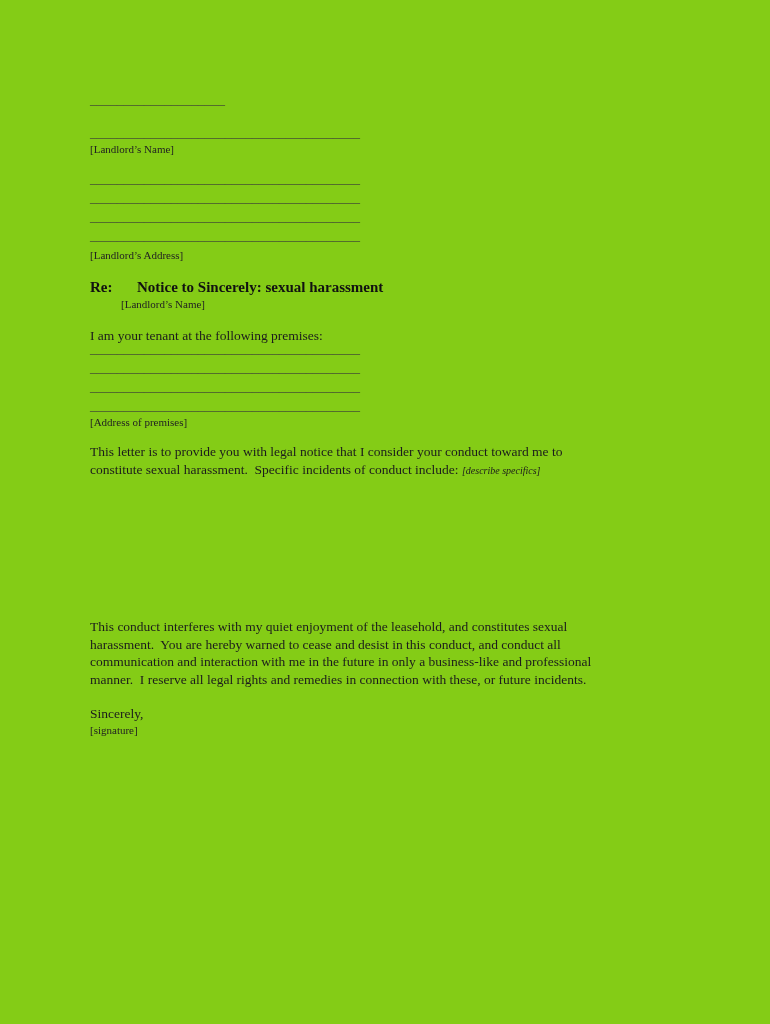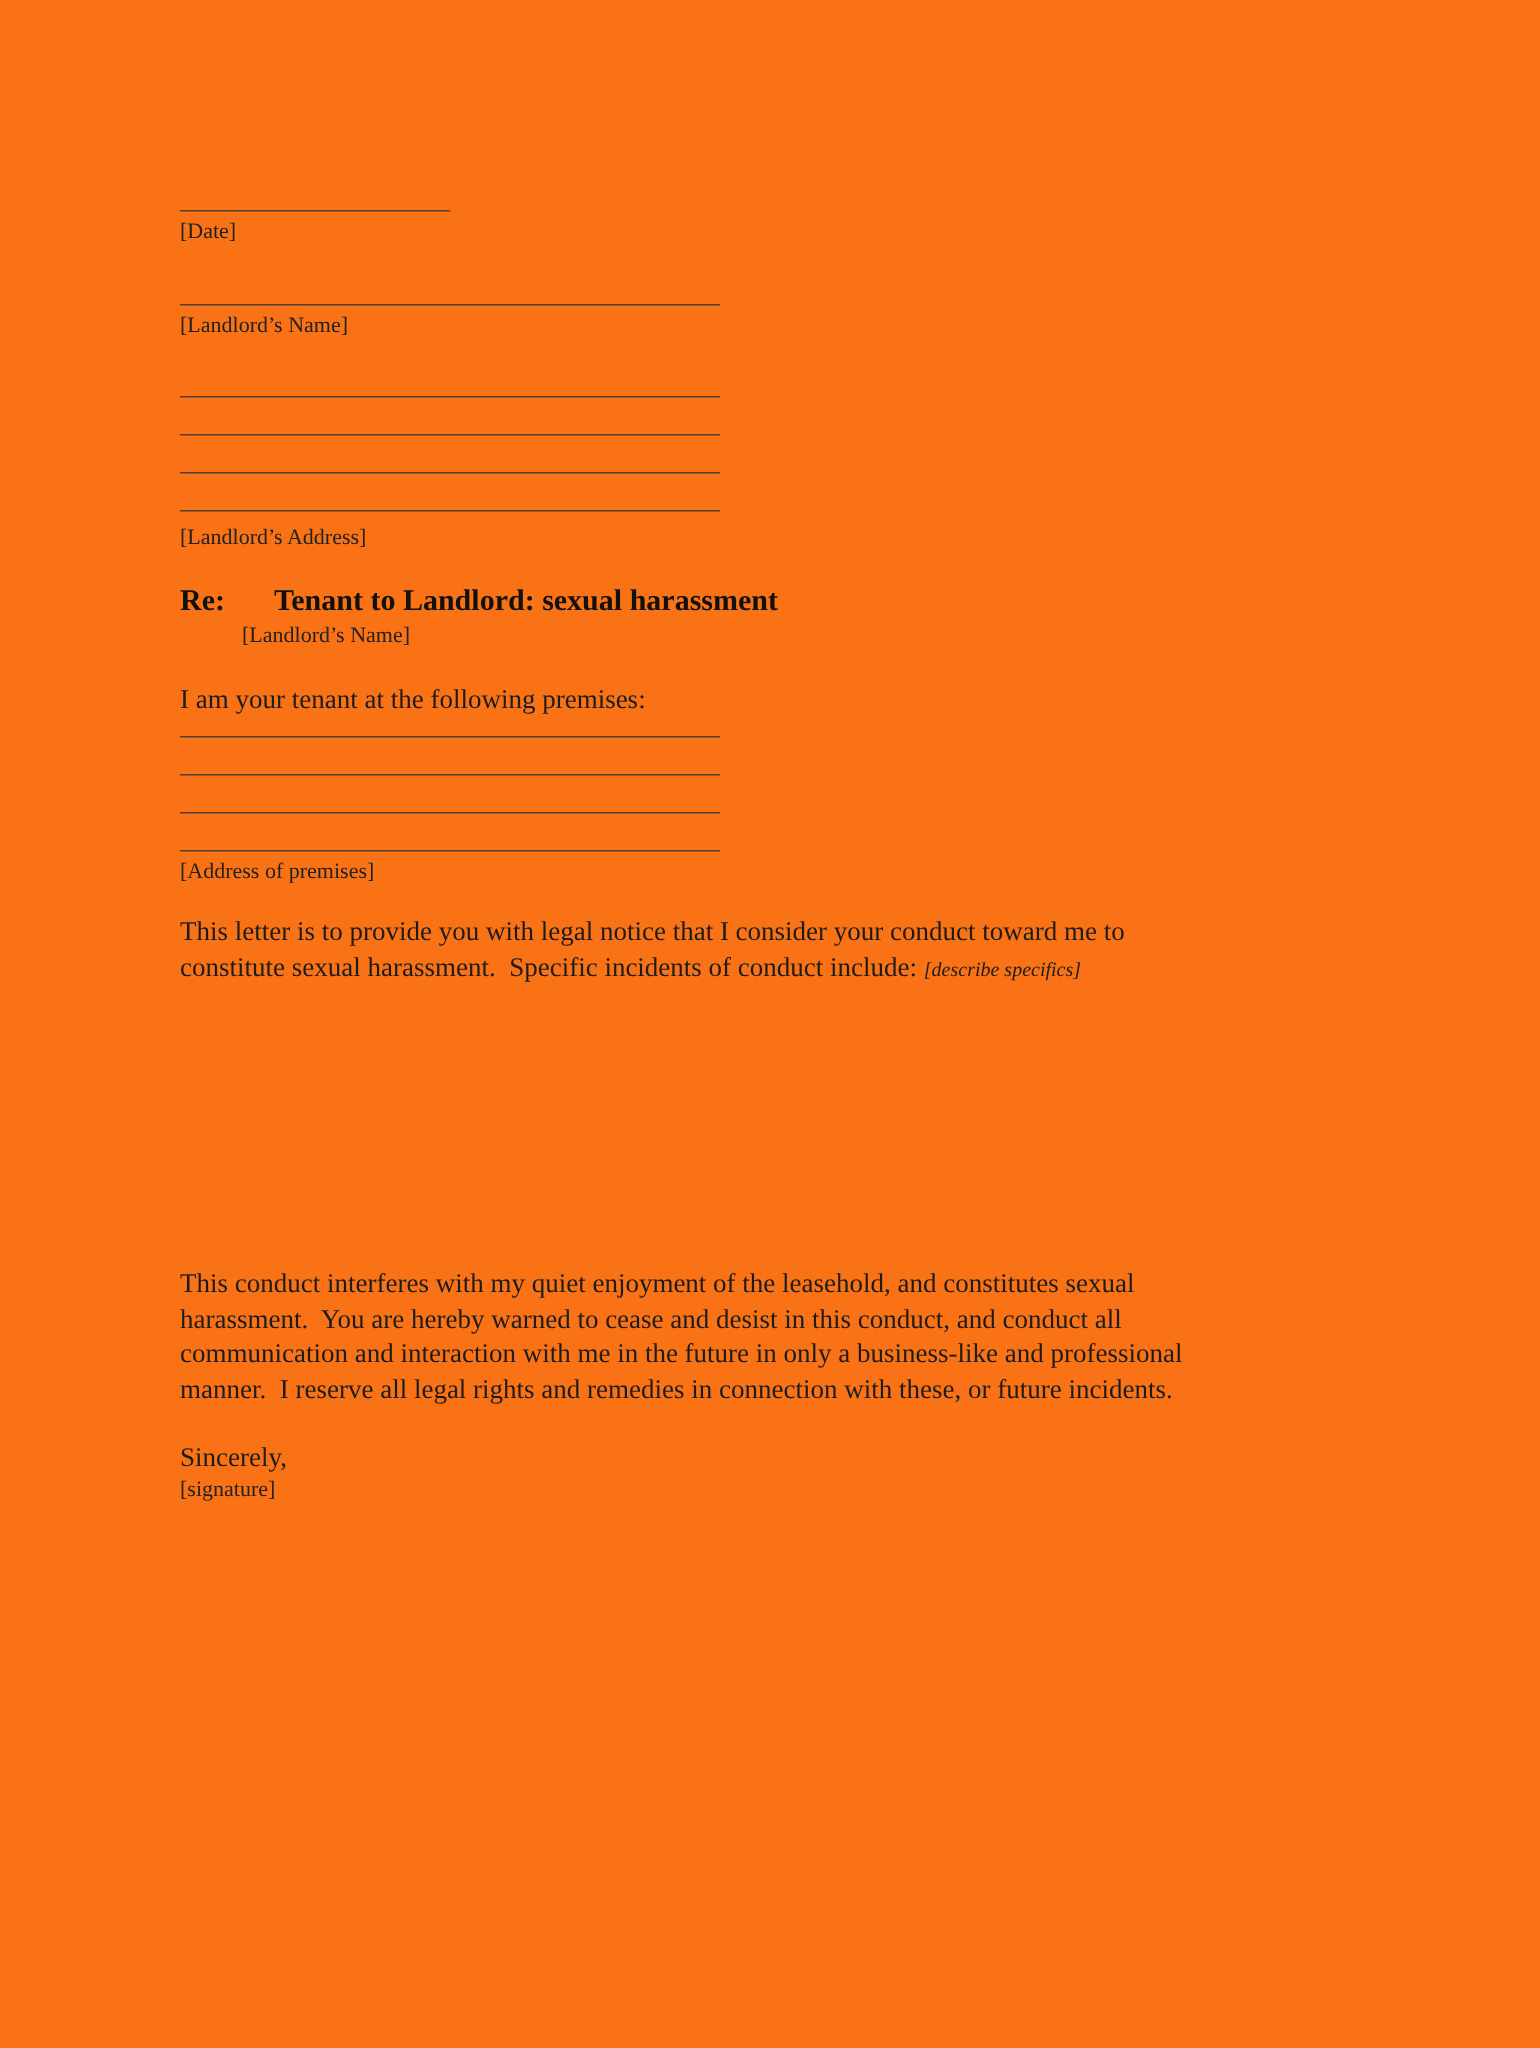--- a/index.html
+++ b/index.html
@@ -12,7 +12,7 @@
     width: 770px;
     height: 1024px;
     margin: 0 auto;
-    background: #f97316;
+    background: #84cc16;
     box-sizing: border-box;
     padding: 90px 90px 0 90px;
     font-family: "Liberation Serif", serif;

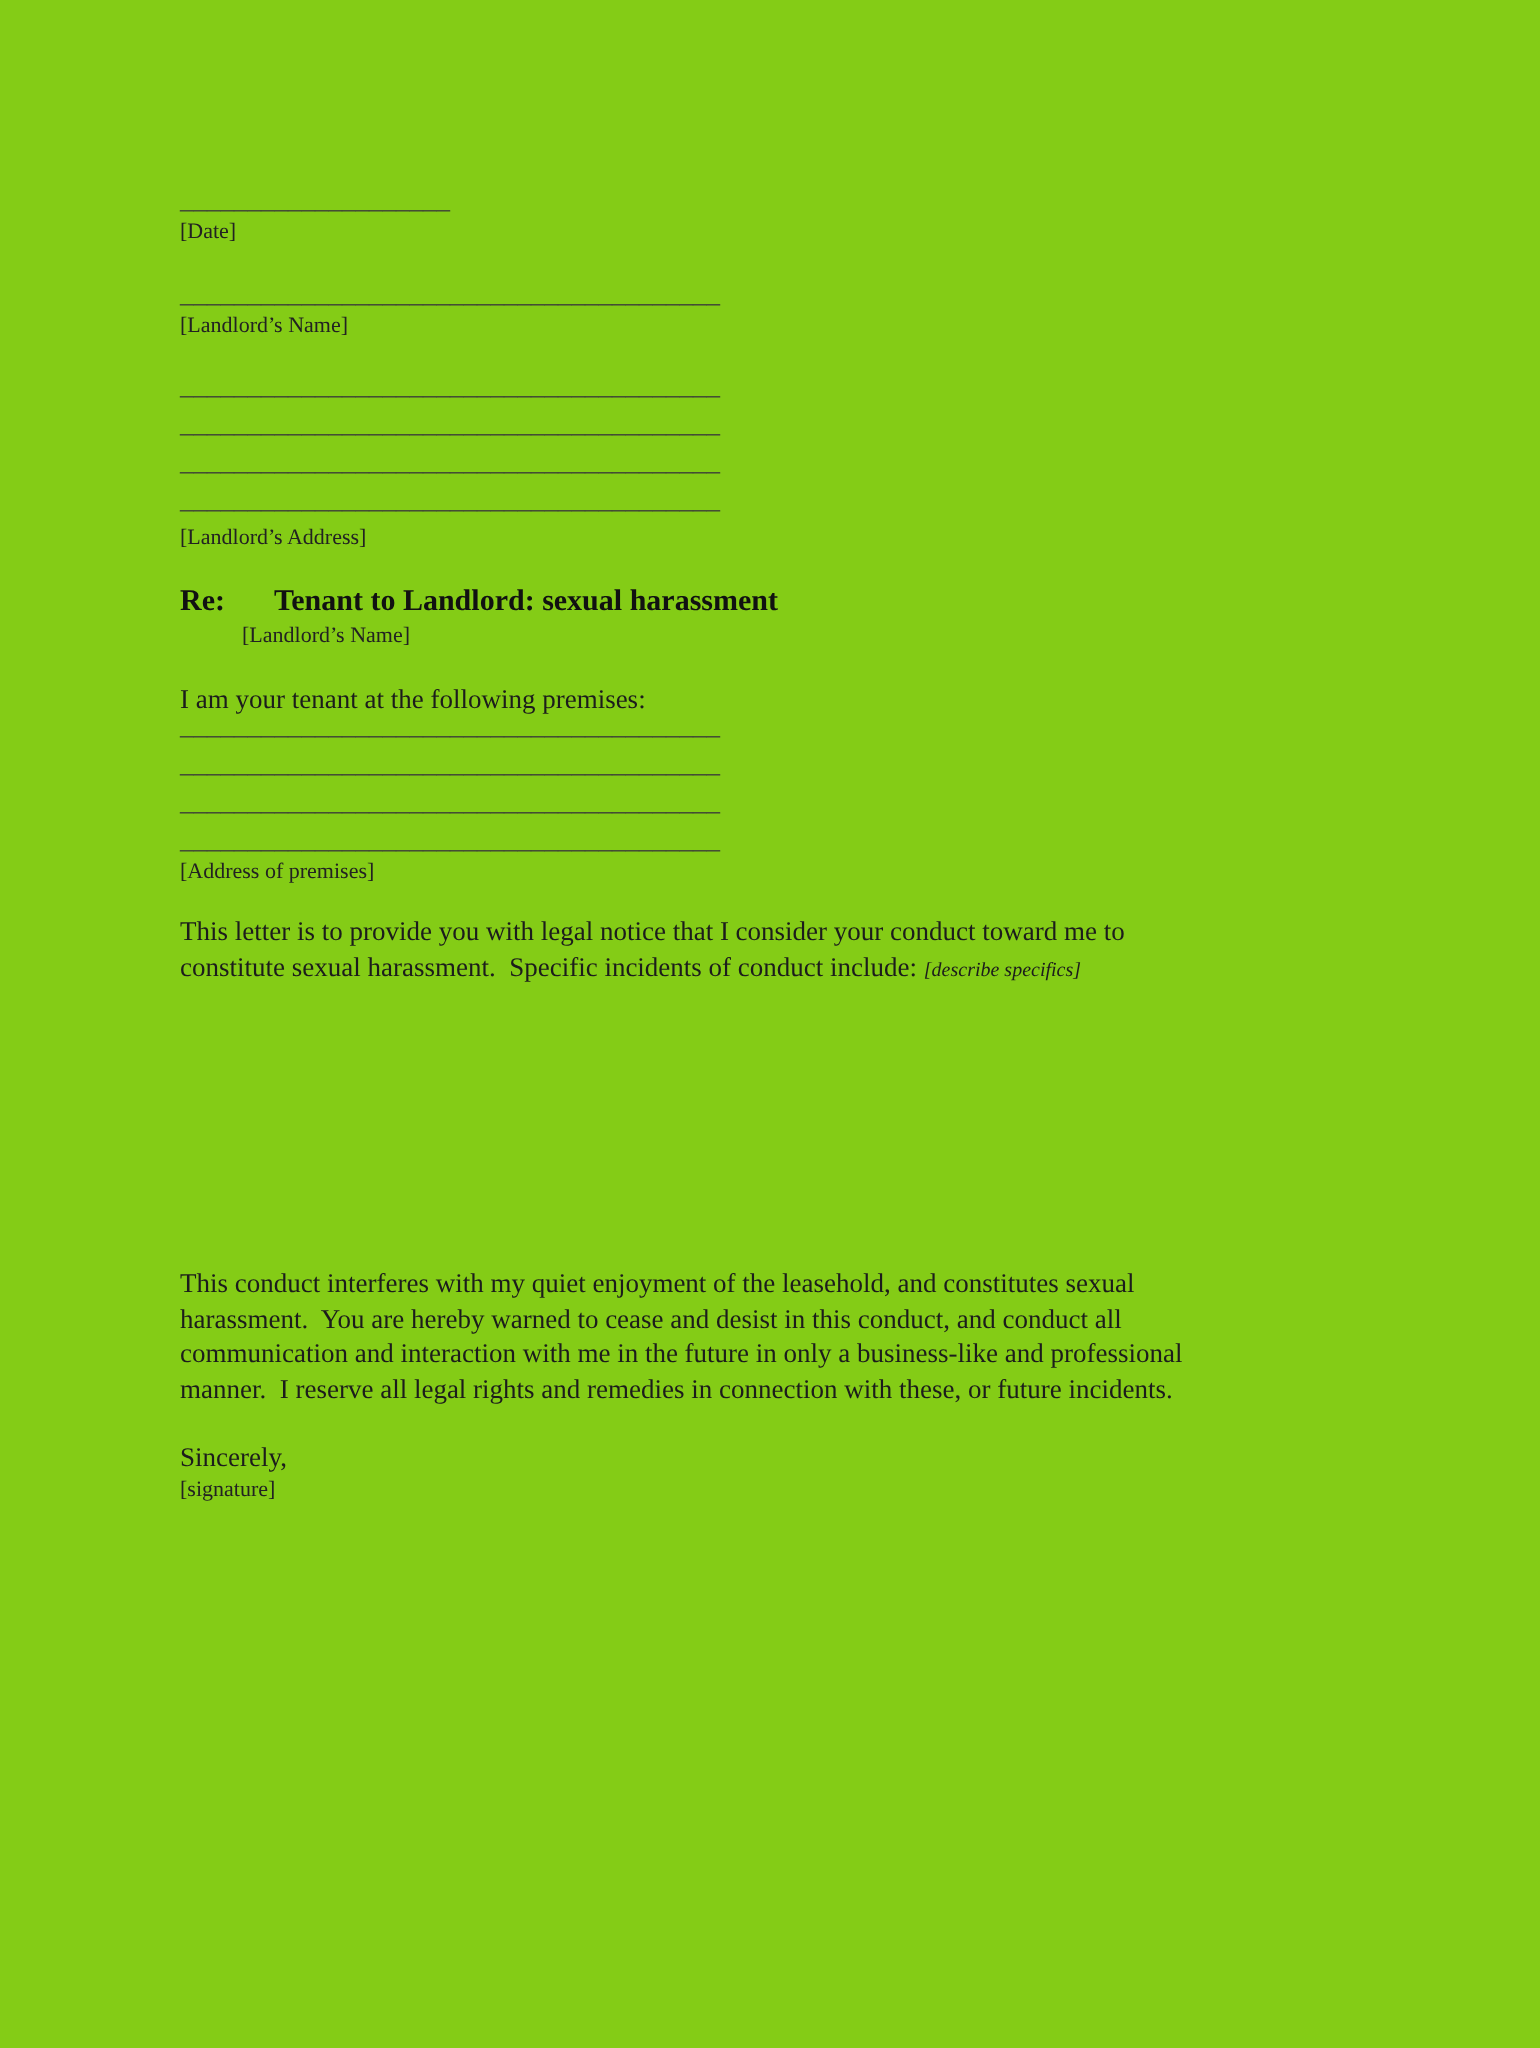--- a/index.html
+++ b/index.html
@@ -84,7 +84,6 @@
 <div class="page">
 
   <div class="blank-line">____________________</div>
-  <div class="small-label">[Date]</div>
 
   <div class="blank-line lname-blank">________________________________________</div>
   <div class="small-label">[Landlord’s Name]</div>

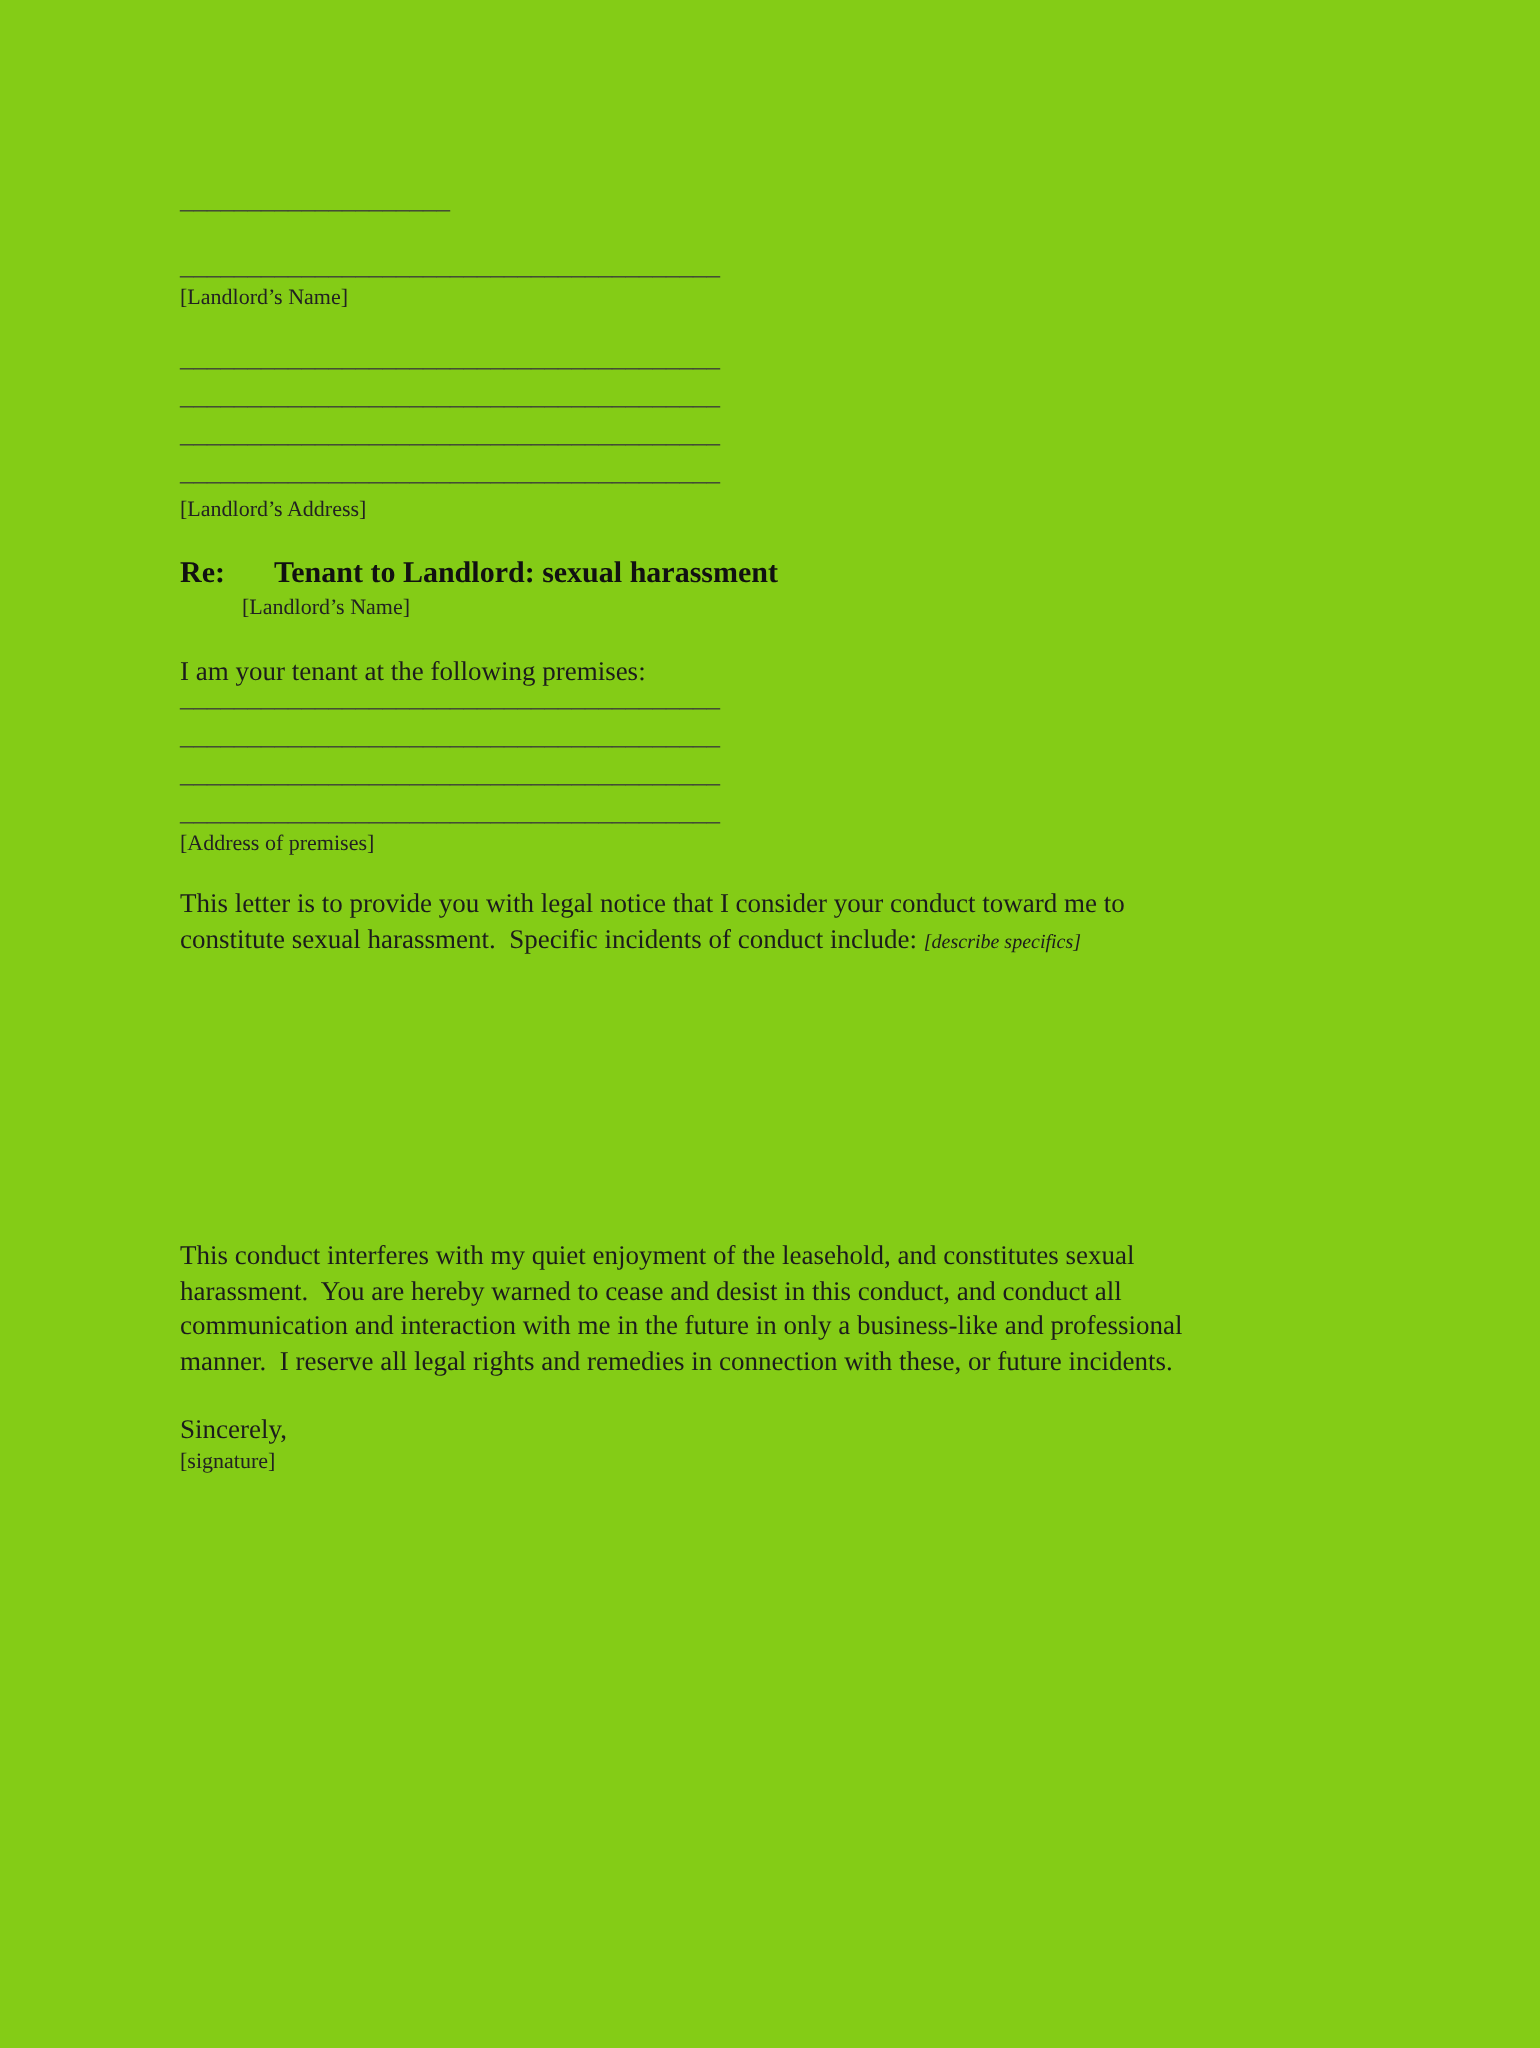--- a/index.html
+++ b/index.html
@@ -94,7 +94,7 @@
 ________________________________________</div>
   <div class="small-label laddr-label">[Landlord’s Address]</div>
 
-  <div class="re-heading"><span class="re-prefix">Re:</span><span>Tenant to Landlord: sexual harassment</span></div>
+  <div class="re-heading"><span class="re-prefix">Re:</span><span>Notice to Sincerely: sexual harassment</span></div>
 
   <div class="small-label dear-sublabel">[Landlord’s Name]</div>
 

